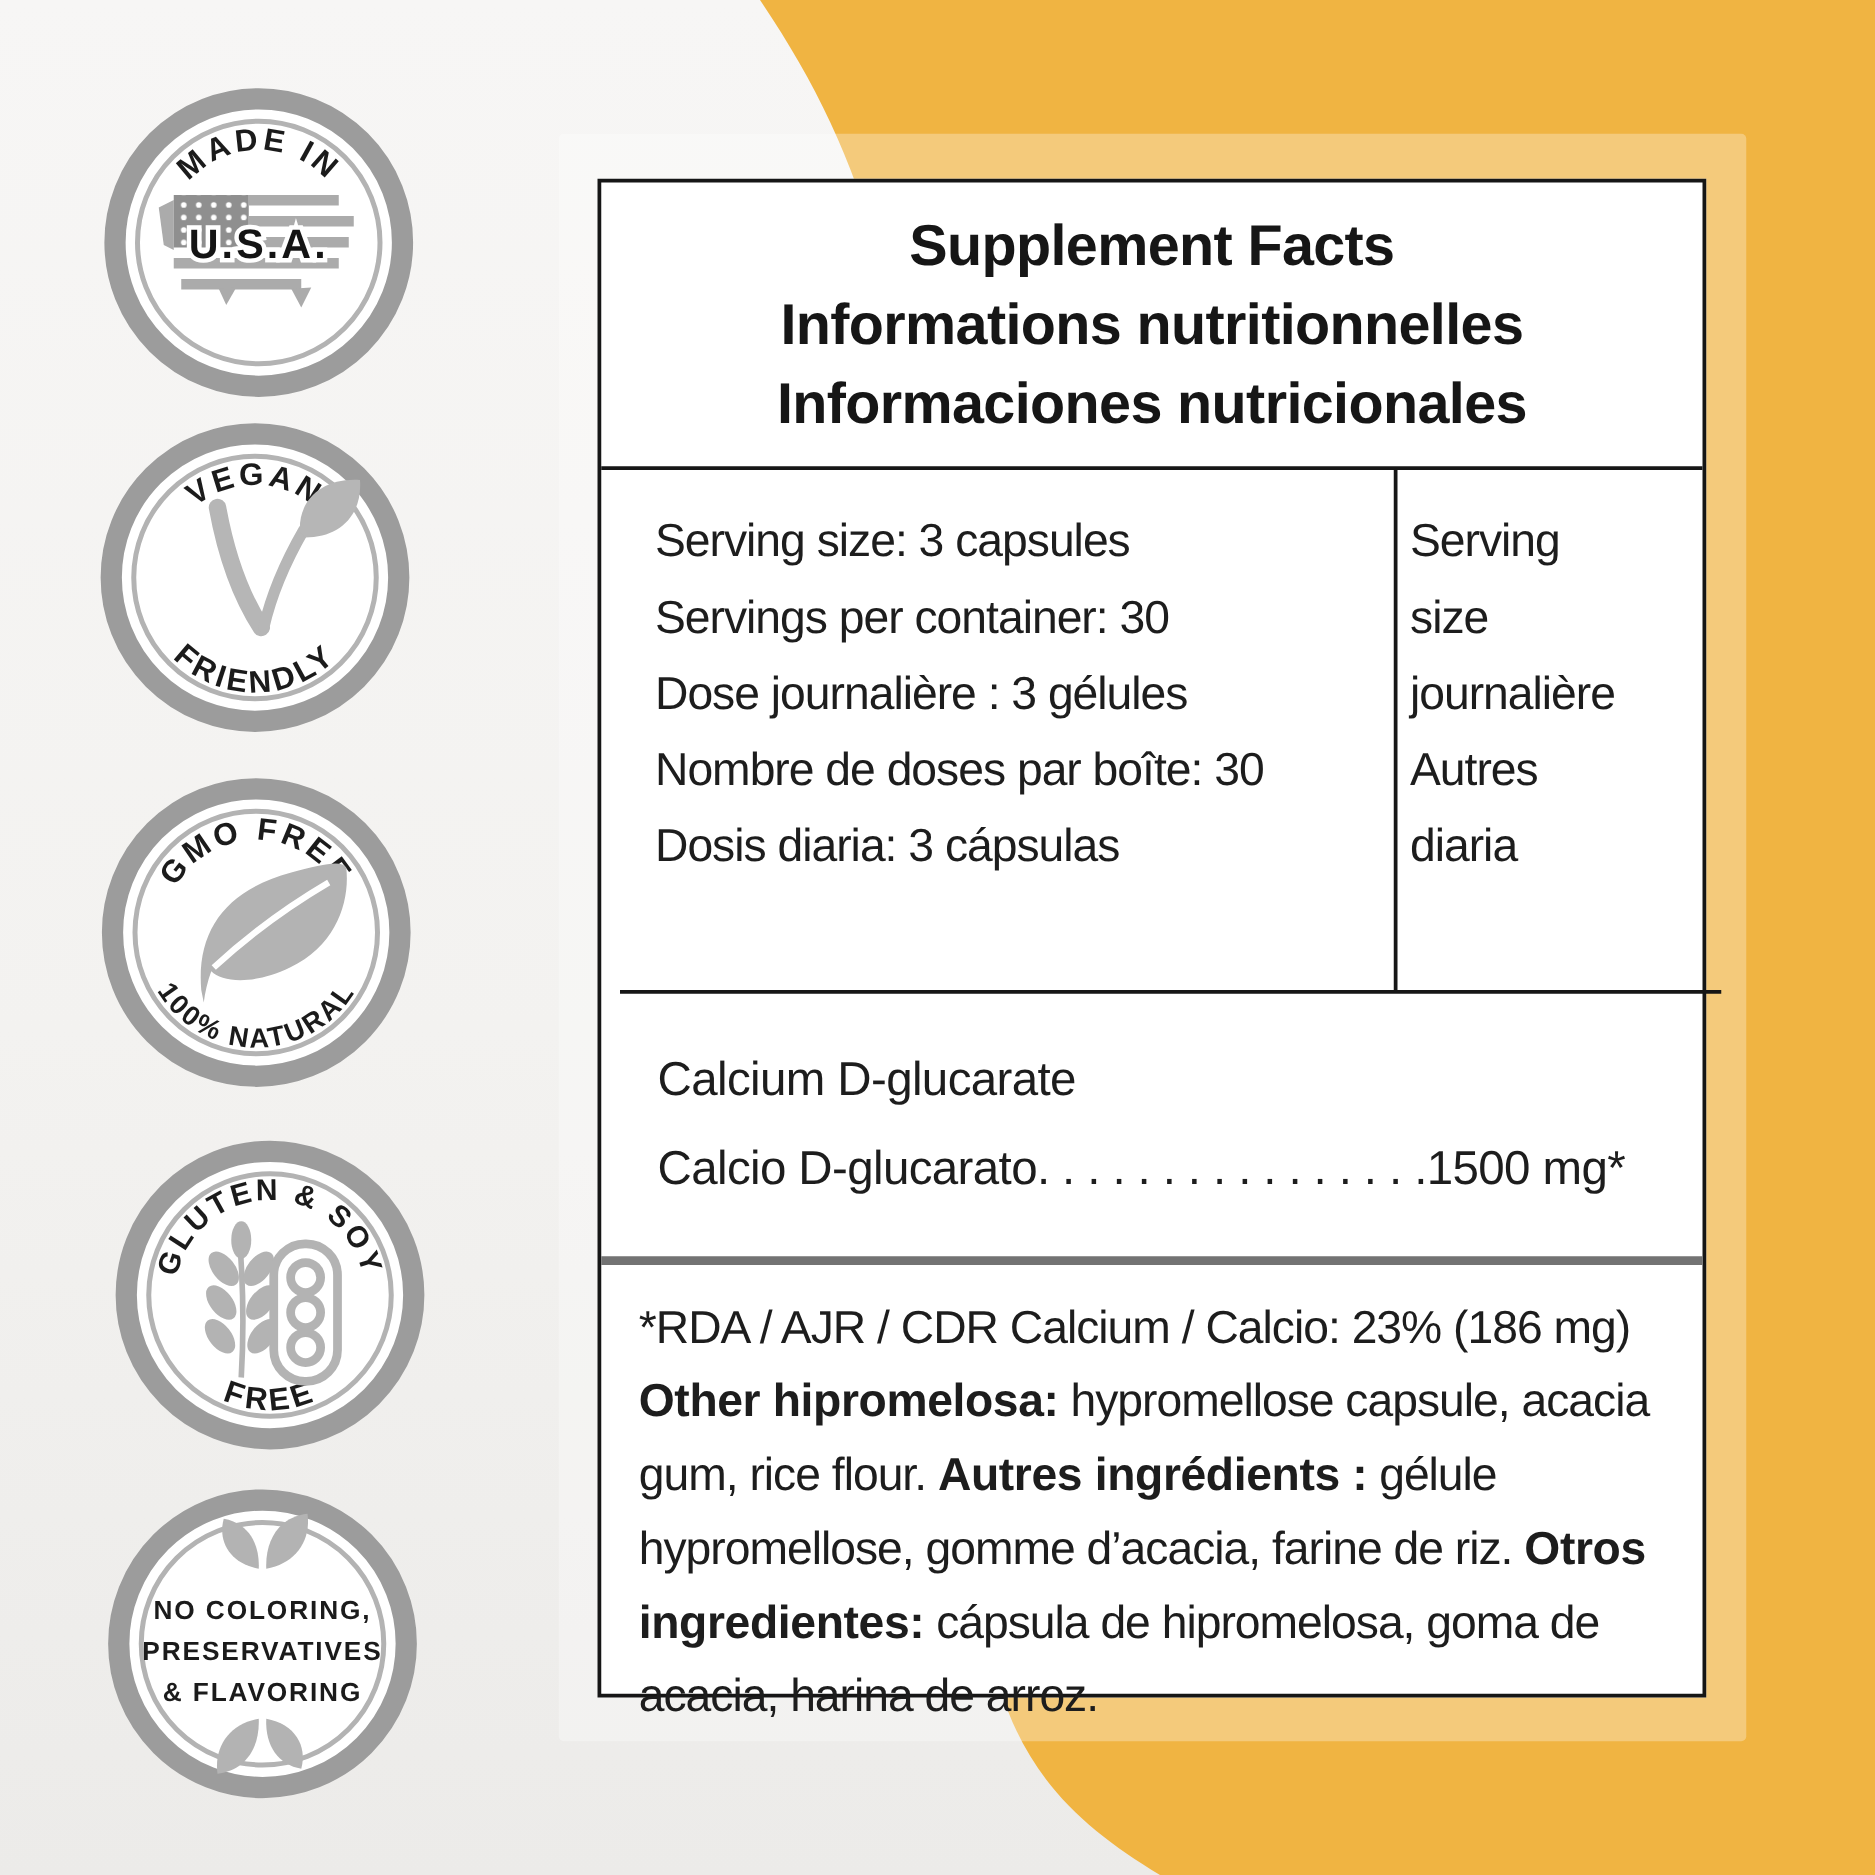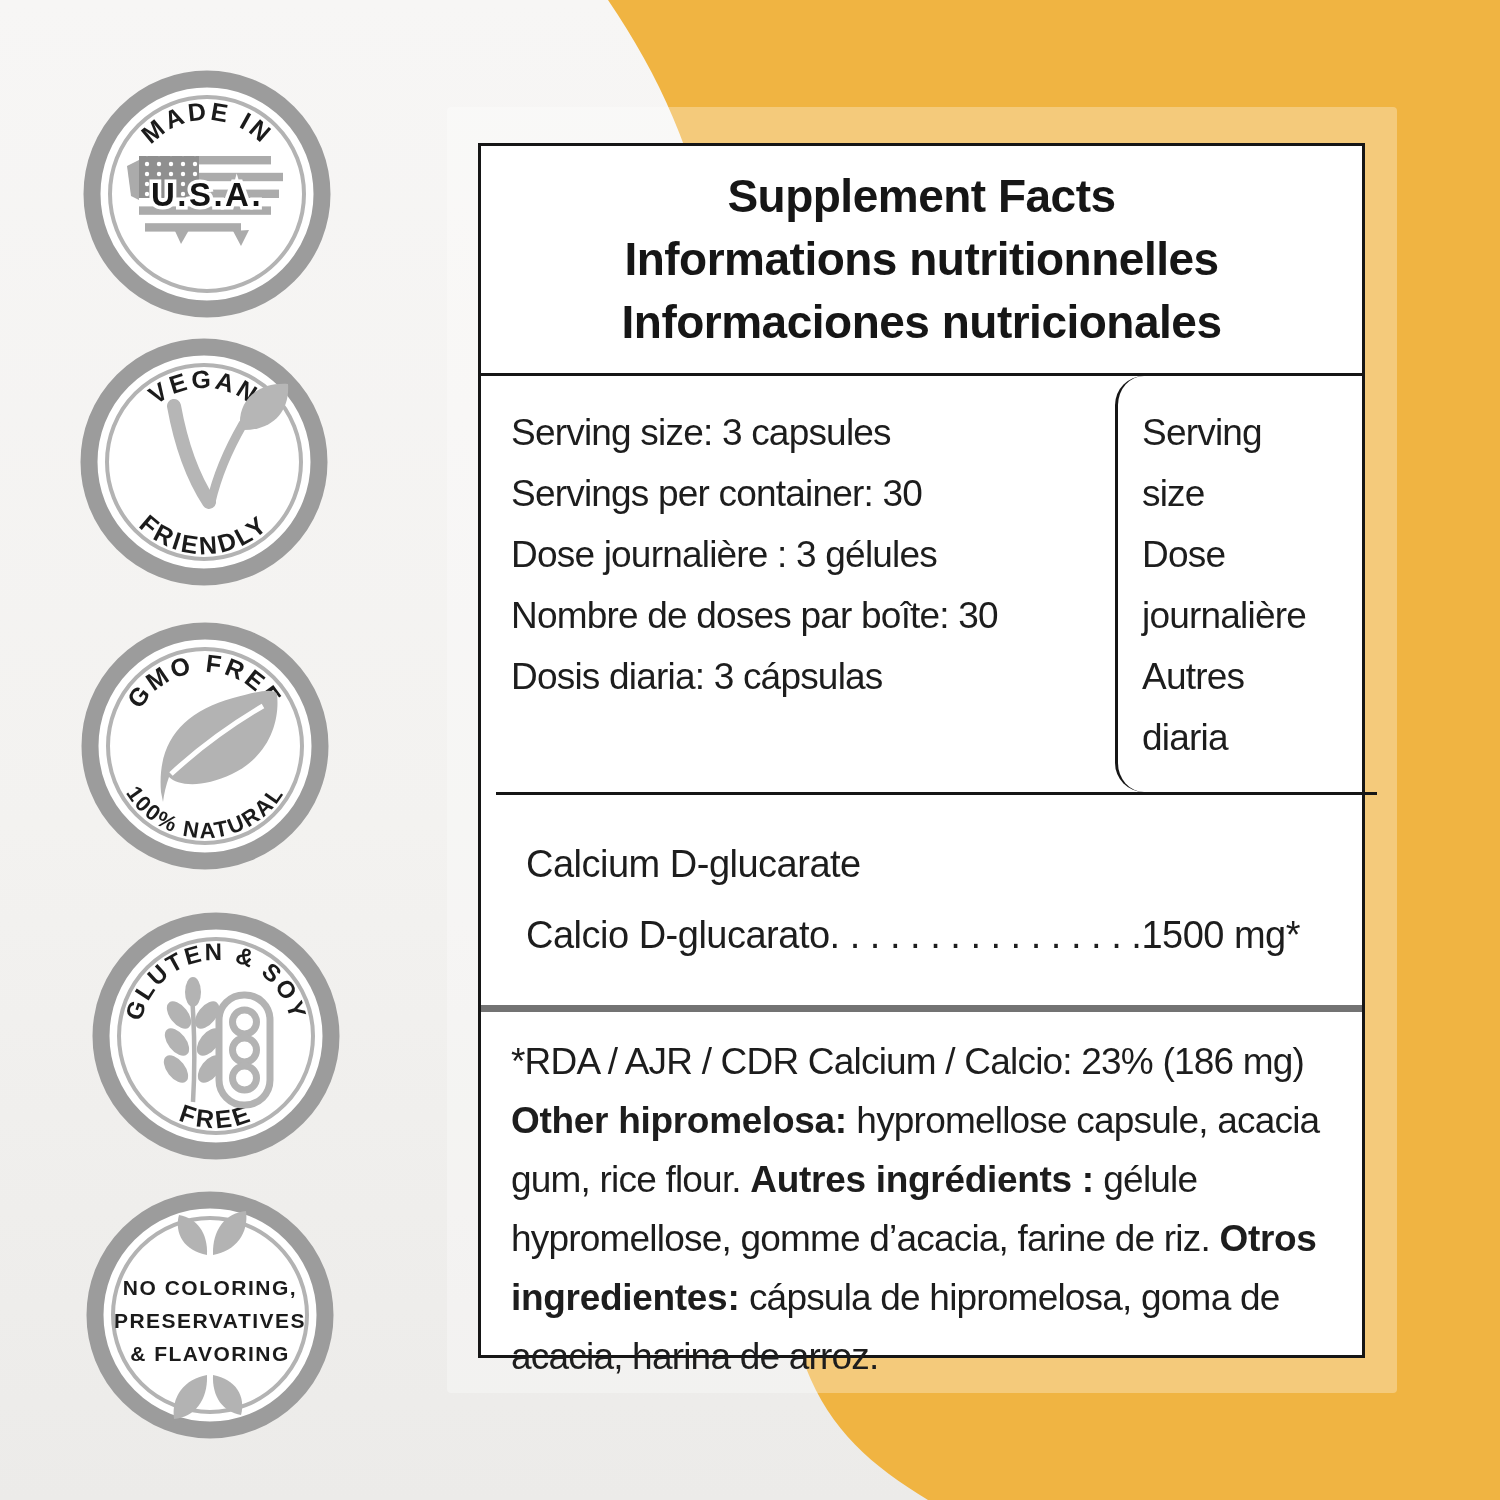--- a/index.html
+++ b/index.html
@@ -20,7 +20,7 @@
   .title-sec   { top:0; height:227px; display:flex; flex-direction:column; justify-content:center; align-items:center; }
   .title-line  { font-size:46px; font-weight:700; line-height:63px; letter-spacing:-0.5px; color:#161616; }
   .serving-sec { top:227px; height:419px; border-top:3px solid #161616; }
-  .col-left    { position:absolute; left:0; top:0; width:634px; height:100%; padding:26px 10px 0 30px; }
+  .col-left    { position:absolute; left:13px; top:0; width:634px; height:100%; padding:26px 10px 0 30px; }
   .col-right   { position:absolute; left:634px; top:0; width:247px; height:100%;
                  border-left:3px solid #161616; padding:26px 10px 0 24px;border-radius:29px; }
   .body-line   { font-size:37px; line-height:61px; letter-spacing:-0.8px; white-space:nowrap; }

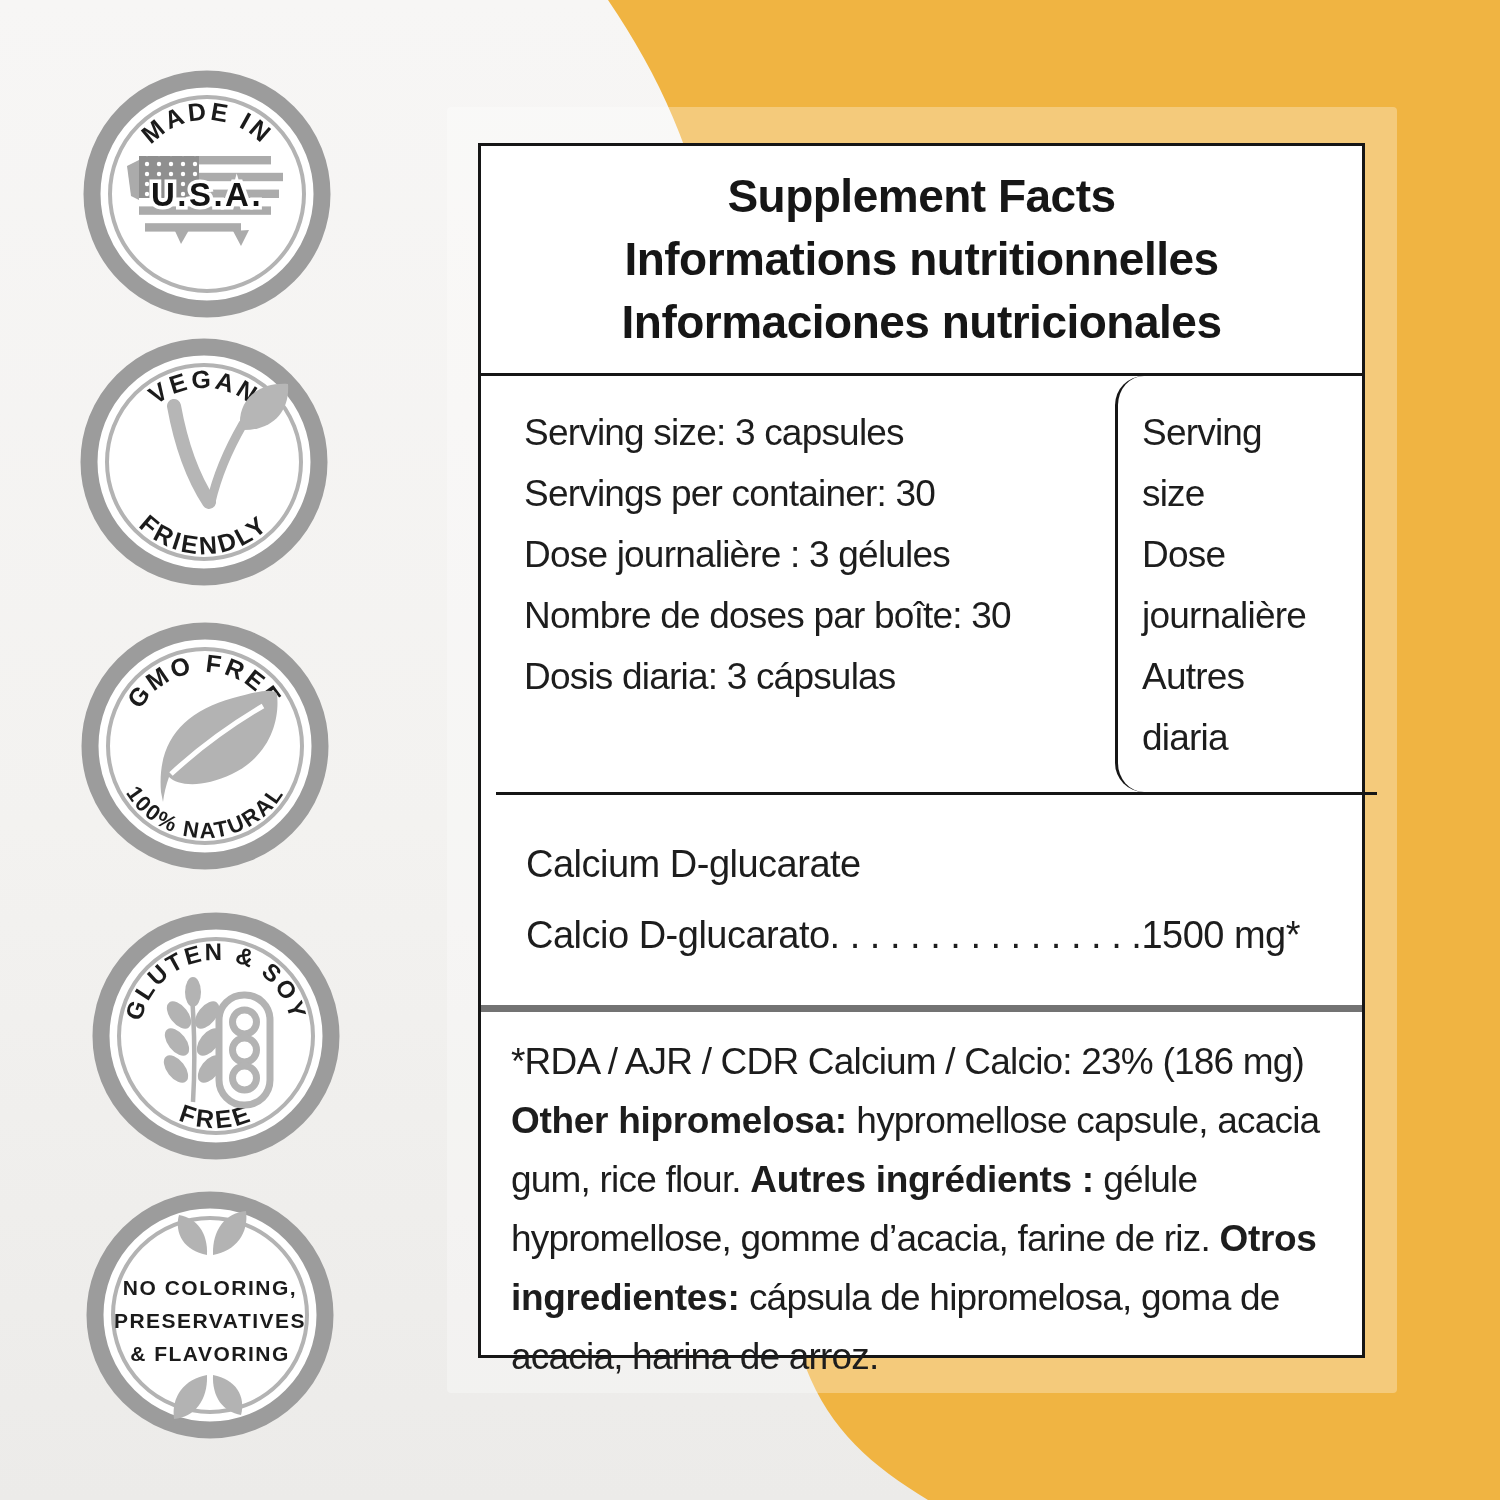--- a/index.html
+++ b/index.html
@@ -22,7 +22,7 @@
   .serving-sec { top:227px; height:419px; border-top:3px solid #161616; }
   .col-left    { position:absolute; left:13px; top:0; width:634px; height:100%; padding:26px 10px 0 30px; }
   .col-right   { position:absolute; left:634px; top:0; width:247px; height:100%;
-                 border-left:3px solid #161616; padding:26px 10px 0 24px;border-radius:29px; }
+                 border-left:3px solid #161616; padding:26px 10px 0 10px; }
   .body-line   { font-size:37px; line-height:61px; letter-spacing:-0.8px; white-space:nowrap; }
   .cal-sec     { top:646px; height:213px; border-top:3px solid #161616; padding:34px 24px 0 30px;margin-left:15px; }
   .cal-line    { font-size:38px; line-height:71px; letter-spacing:-0.5px; white-space:nowrap; }

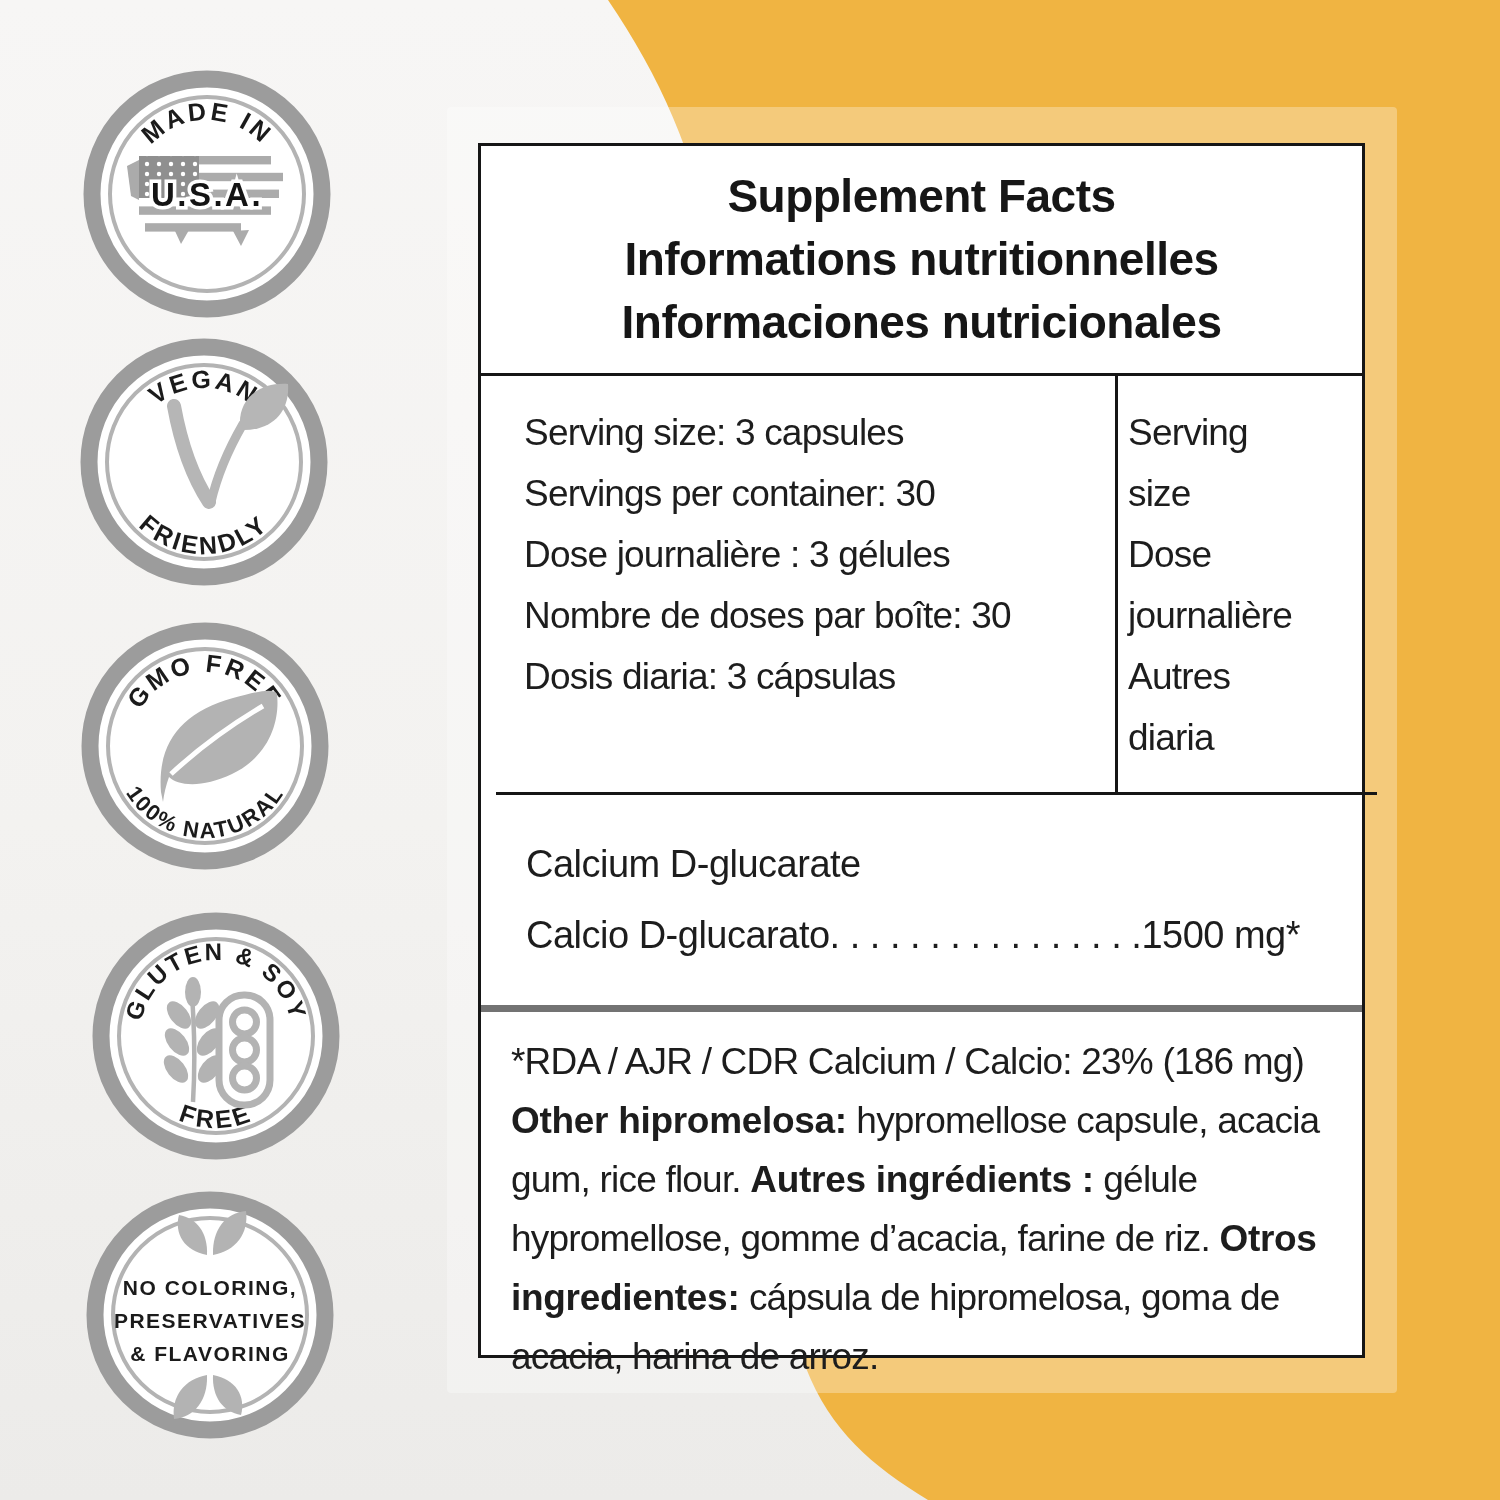--- a/index.html
+++ b/index.html
@@ -76,7 +76,6 @@
       <div class="col-right">
         <div class="body-line">Serving</div>
         <div class="body-line">size</div>
-        <div class="body-line">Dose</div>
         <div class="body-line">journalière</div>
         <div class="body-line">Autres</div>
         <div class="body-line">diaria</div>

